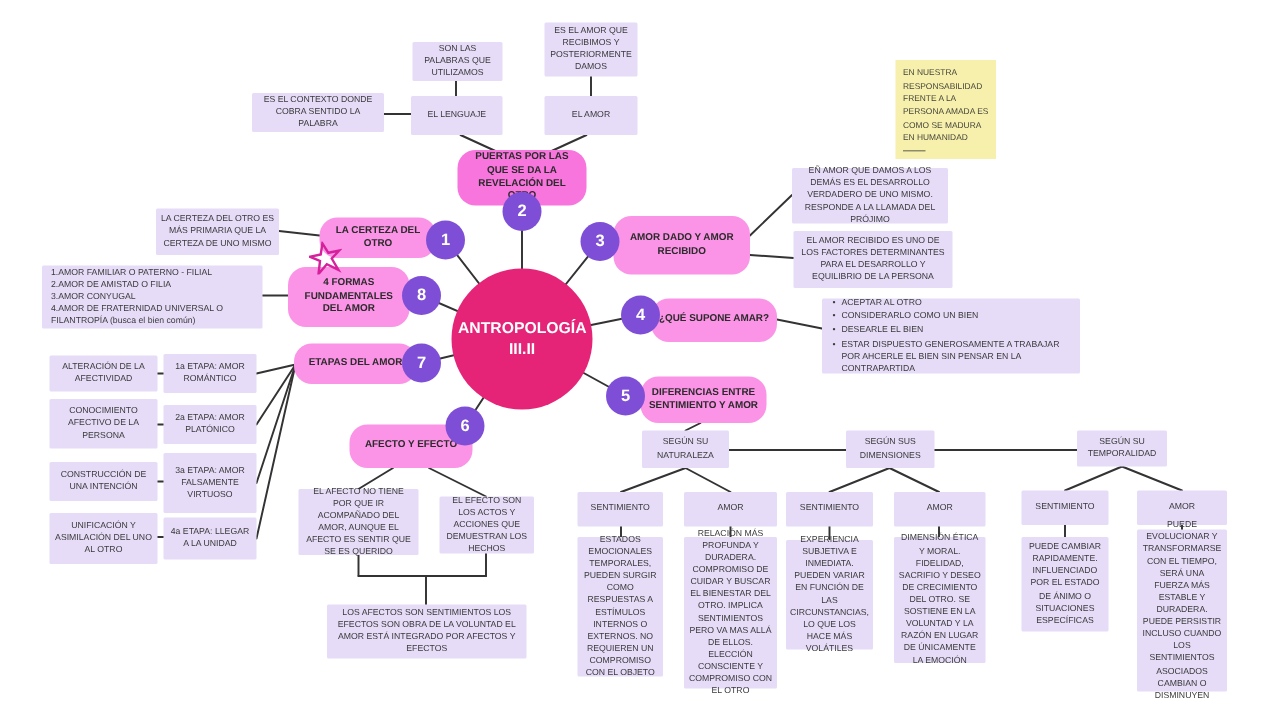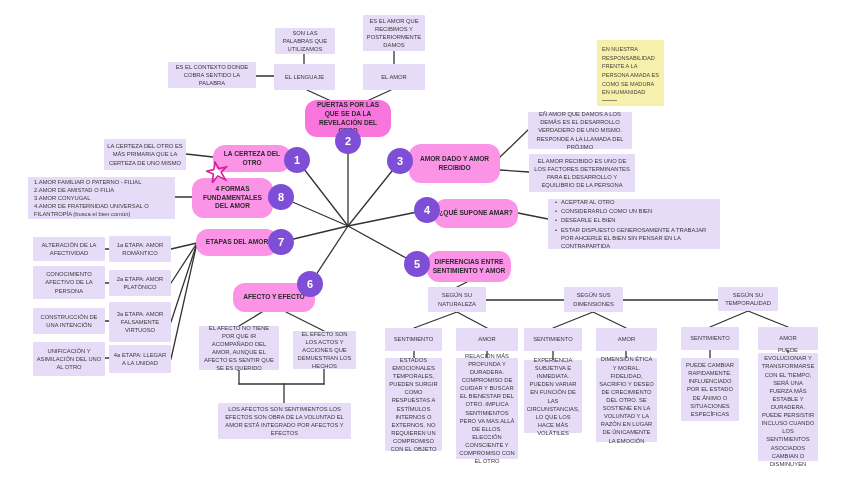--- a/index.html
+++ b/index.html
@@ -105,6 +105,7 @@
     </g>
   </svg>
 
+  <div class="center-circle">ANTROPOLOGÍA III.II</div>
 
   <div class="note">
     <div>EN NUESTRA RESPONSABILIDAD FRENTE A LA PERSONA AMADA ES COMO SE MADURA EN HUMANIDAD</div>

